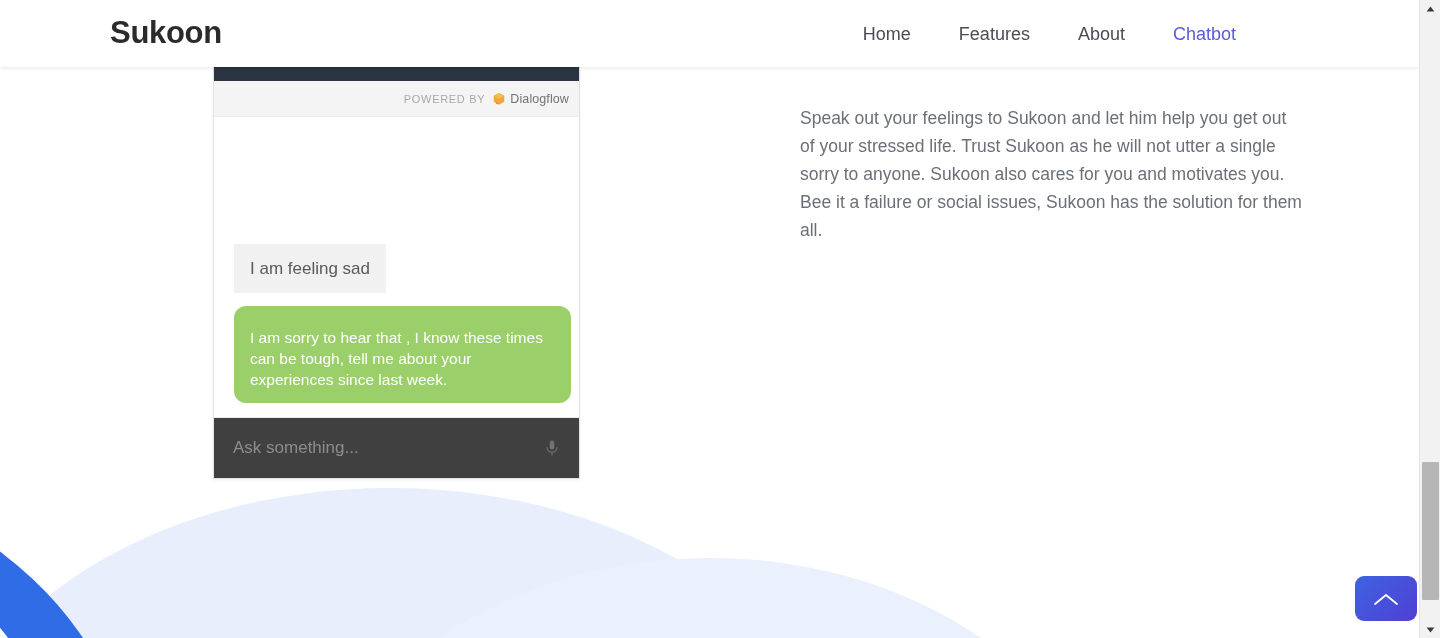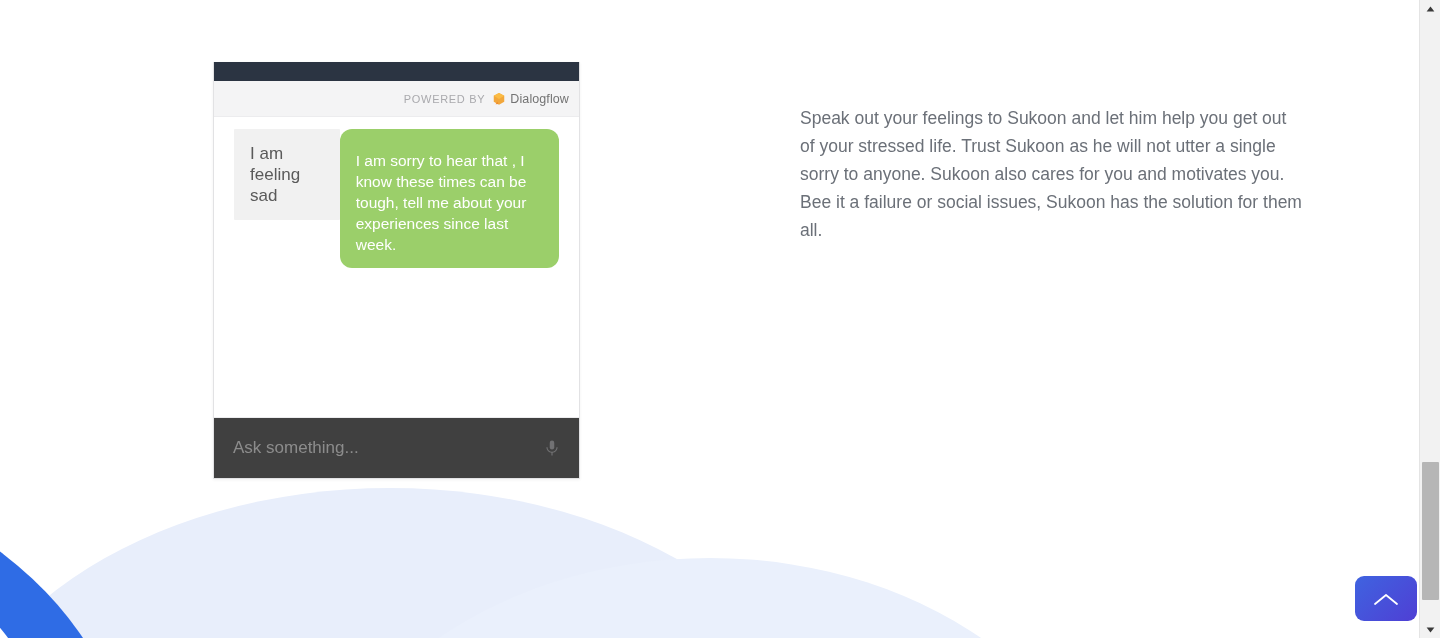--- a/index.html
+++ b/index.html
@@ -244,6 +244,15 @@
   <div class="deco-blue"></div>
   <div class="deco-blue-inner"></div>
 
+  <div class="header">
+    <div class="brand">Sukoon</div>
+    <div class="nav">
+      <a class="nav-item" href="#">Home</a>
+      <a class="nav-item" href="#">Features</a>
+      <a class="nav-item" href="#">About</a>
+      <a class="nav-item active" href="#">Chatbot</a>
+    </div>
+  </div>
 
   <div class="chat-widget">
     <div class="chat-topbar"></div>

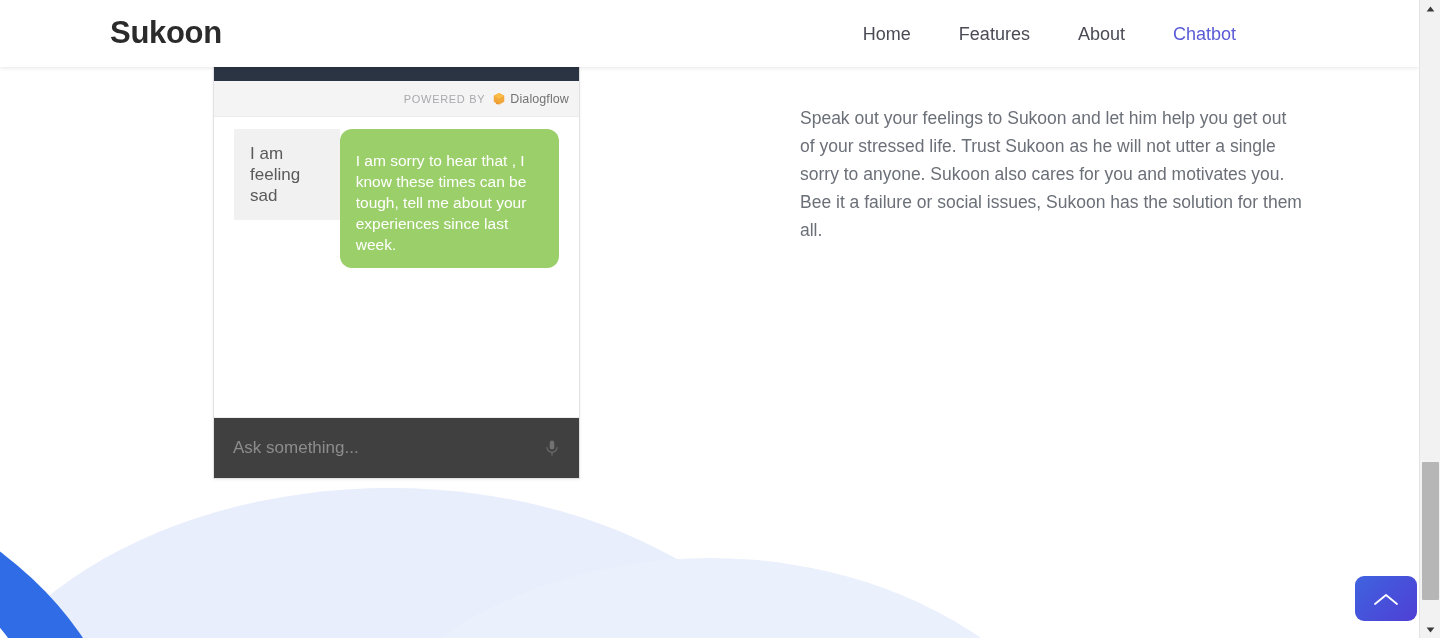--- a/index.html
+++ b/index.html
@@ -135,7 +135,7 @@
     background:#ffffff;
     padding:12px 20px 0 20px;
     display:flex;
-    flex-direction:row;
+    flex-direction:column;
     justify-content:flex-end;
     overflow:hidden;
   }

